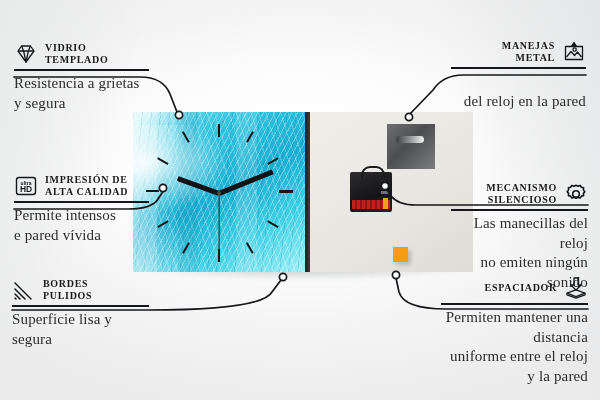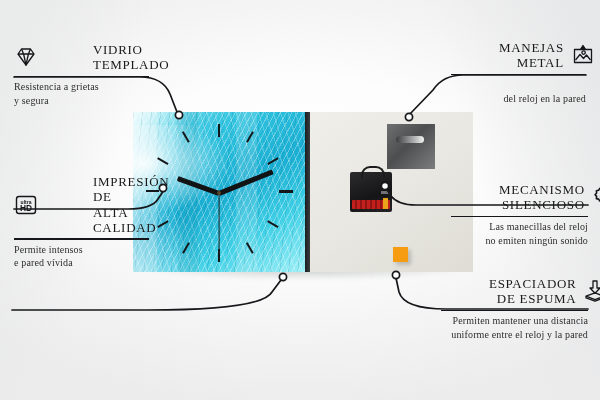--- a/index.html
+++ b/index.html
@@ -105,8 +105,8 @@
   .co-head{display:flex;align-items:center;gap:7px;}
   .co-title{
     font-family:"Liberation Serif", serif;
-    font-size:13px;font-weight:400;letter-spacing:.7px;
-    color:#1a1a1a;line-height:1.18;text-transform:uppercase;margin-left:48px;
+    font-size:10px;font-weight:700;letter-spacing:.7px;
+    color:#1a1a1a;line-height:1.18;text-transform:uppercase;
   }
   .co-rule{height:1.6px;background:#15171a;margin-top:3px;}
   .co-sub{

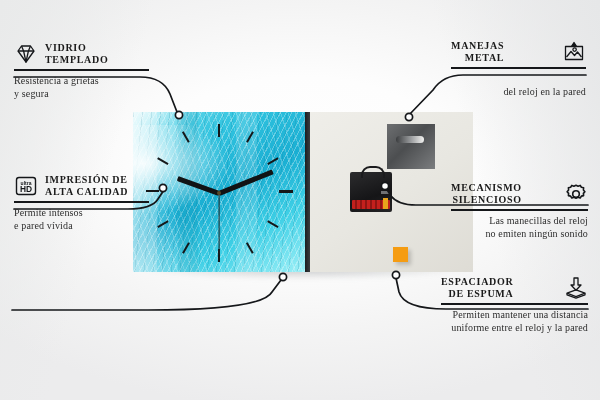--- a/index.html
+++ b/index.html
@@ -116,7 +116,7 @@
   .left .co-head{justify-content:flex-start;}
   .left .co-title{text-align:left;}
   .left .co-sub{text-align:left;}
-  .right .co-head{justify-content:space-between;}
+  .right .co-head{justify-content:flex-end;}
   .right .co-title{text-align:right;}
   .right .co-sub{text-align:right;}
 

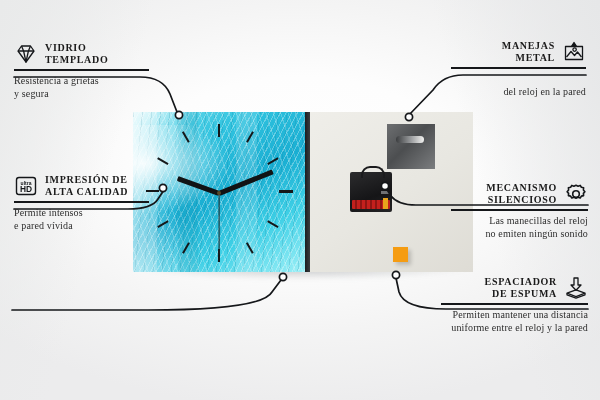--- a/index.html
+++ b/index.html
@@ -111,7 +111,7 @@
   .co-rule{height:1.6px;background:#15171a;margin-top:3px;}
   .co-sub{
     font-family:"Liberation Serif", serif;
-    font-size:10px;color:#2d2d2d;line-height:1.33;margin-top:3px;letter-spacing:.15px;
+    font-size:15px;color:#2d2d2d;line-height:1.33;margin-top:3px;letter-spacing:.15px;
   }
   .left .co-head{justify-content:flex-start;}
   .left .co-title{text-align:left;}

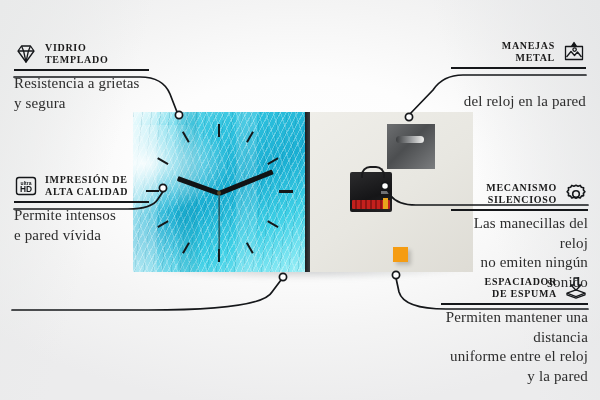--- a/index.html
+++ b/index.html
@@ -229,6 +229,21 @@
     <div class="co-sub"><span>Permite intensos</span><br><span>e pared vívida</span></div>
   </div>
 
+  <div class="callout left" style="left:12px;top:278px;width:137px;">
+    <div class="co-head">
+      <span class="ico">
+        <svg viewBox="0 0 24 24" stroke="#15171a" stroke-width="1.5" stroke-linecap="round">
+          <path d="M3 5 L19 21"></path>
+            <path d="M3 11 L13 21"></path>
+            <path d="M3 16 L8 21"></path>
+            <path d="M3 20 L4 21"></path>
+        </svg>
+      </span>
+      <span class="co-title"><span>BORDES</span><br><span>PULIDOS</span></span>
+    </div>
+    <div class="co-rule" style="width:137px;"></div>
+    <div class="co-sub"><span>Superficie lisa y segura</span></div>
+  </div>
 
   <div class="callout right" style="left:451px;top:40px;width:135px;">
     <div class="co-head">

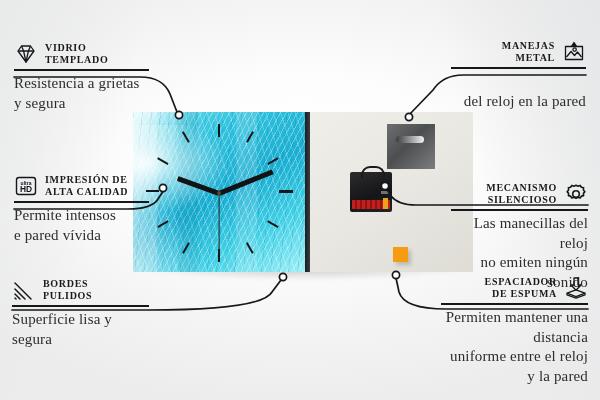--- a/index.html
+++ b/index.html
@@ -277,7 +277,7 @@
 
   <div class="callout right" style="left:441px;top:276px;width:147px;">
     <div class="co-head">
-      <span class="co-title"><span>ESPACIADOR</span><br><span>DE ESPUMA</span></span>
+      <span class="co-title"><span>ESPACIADOR</span><br></span>
       <span class="ico">
         <svg viewBox="0 0 24 24" fill="none" stroke="#15171a" stroke-width="1.3" stroke-linejoin="round">
           <path d="M10 2 H14 V9 H17 L12 14.2 L7 9 H10 Z"></path>

